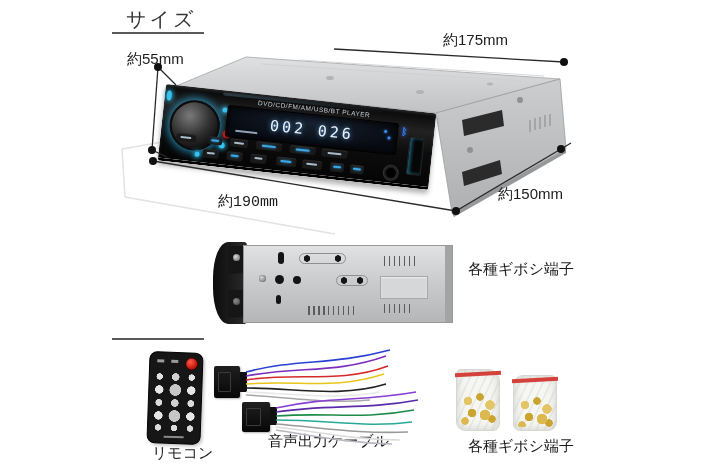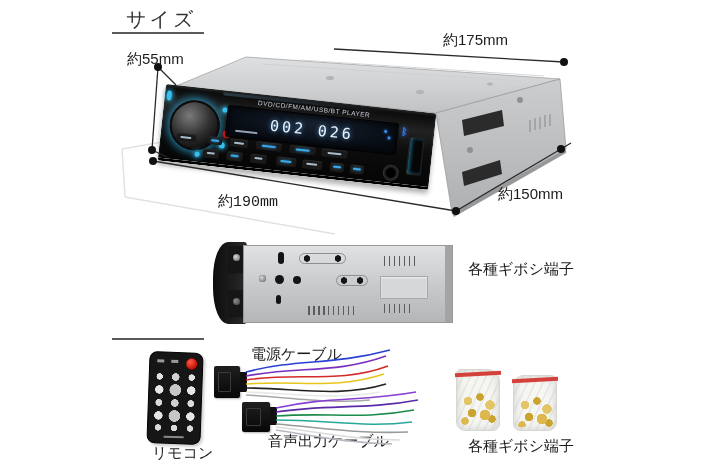--- a/index.html
+++ b/index.html
@@ -224,7 +224,6 @@
     <div class="conn-inner"></div>
     <div class="conn-stub" style="left:28px;top:5px;width:7px;height:18px;"></div>
   </div>
-  <div class="abs dimlabel" style="left:251px;top:345px;">電源ケーブル</div>
   <div class="abs dimlabel" style="left:268px;top:432px;">音声出力ケーブル</div>
 
   <div id="bag1" class="abs bag">

